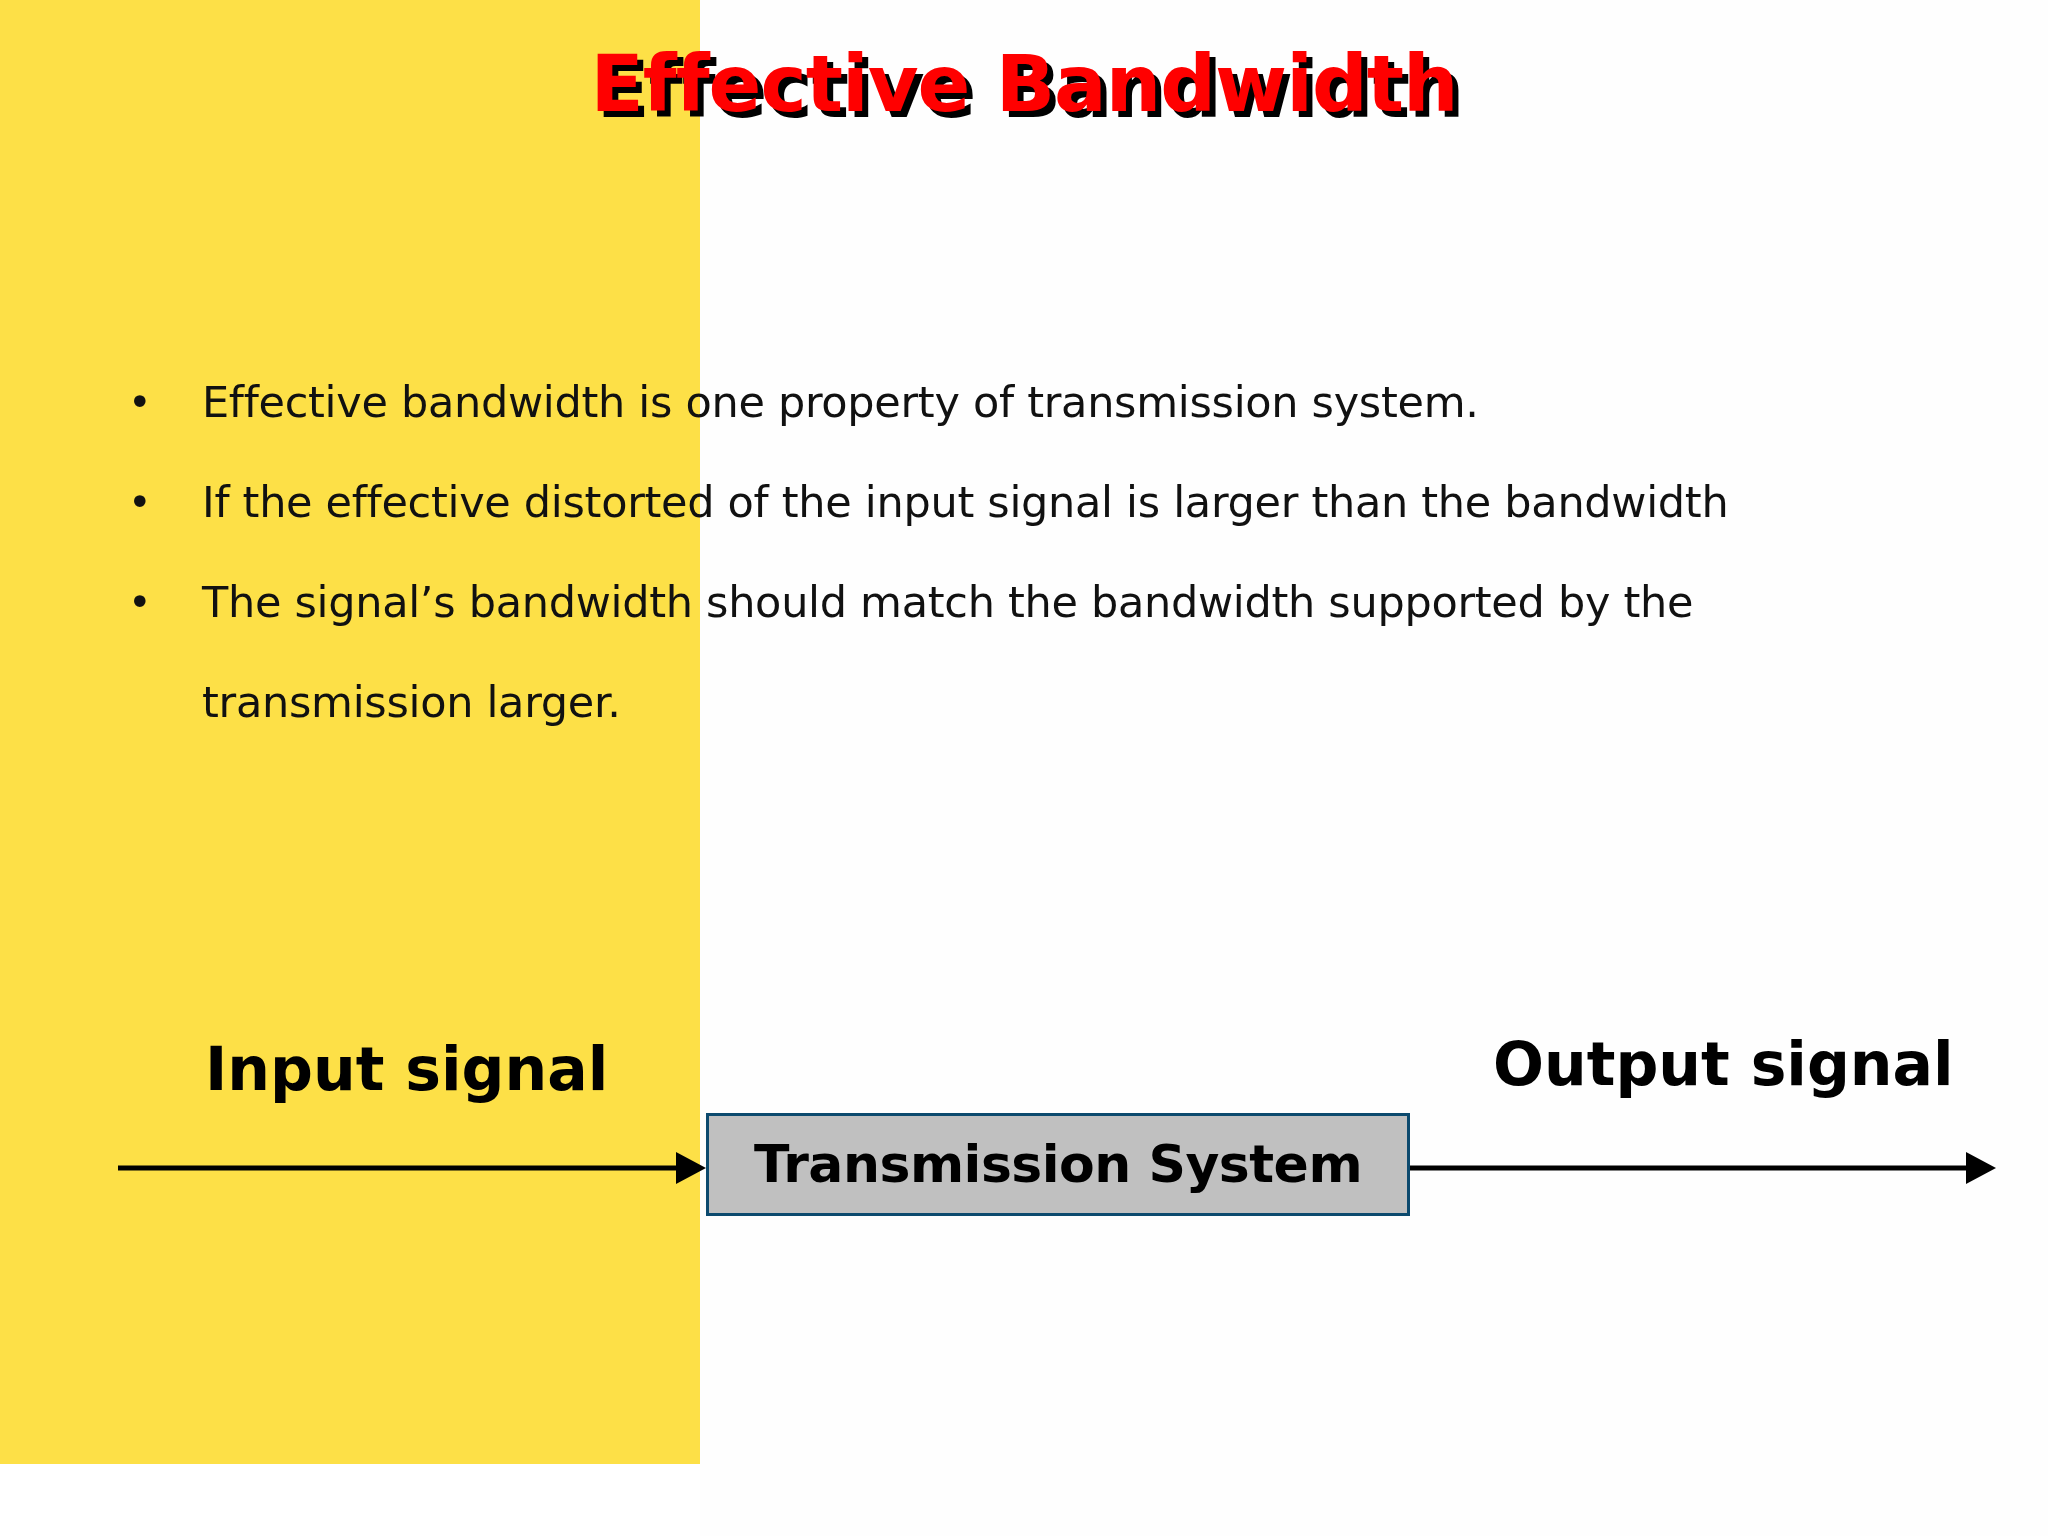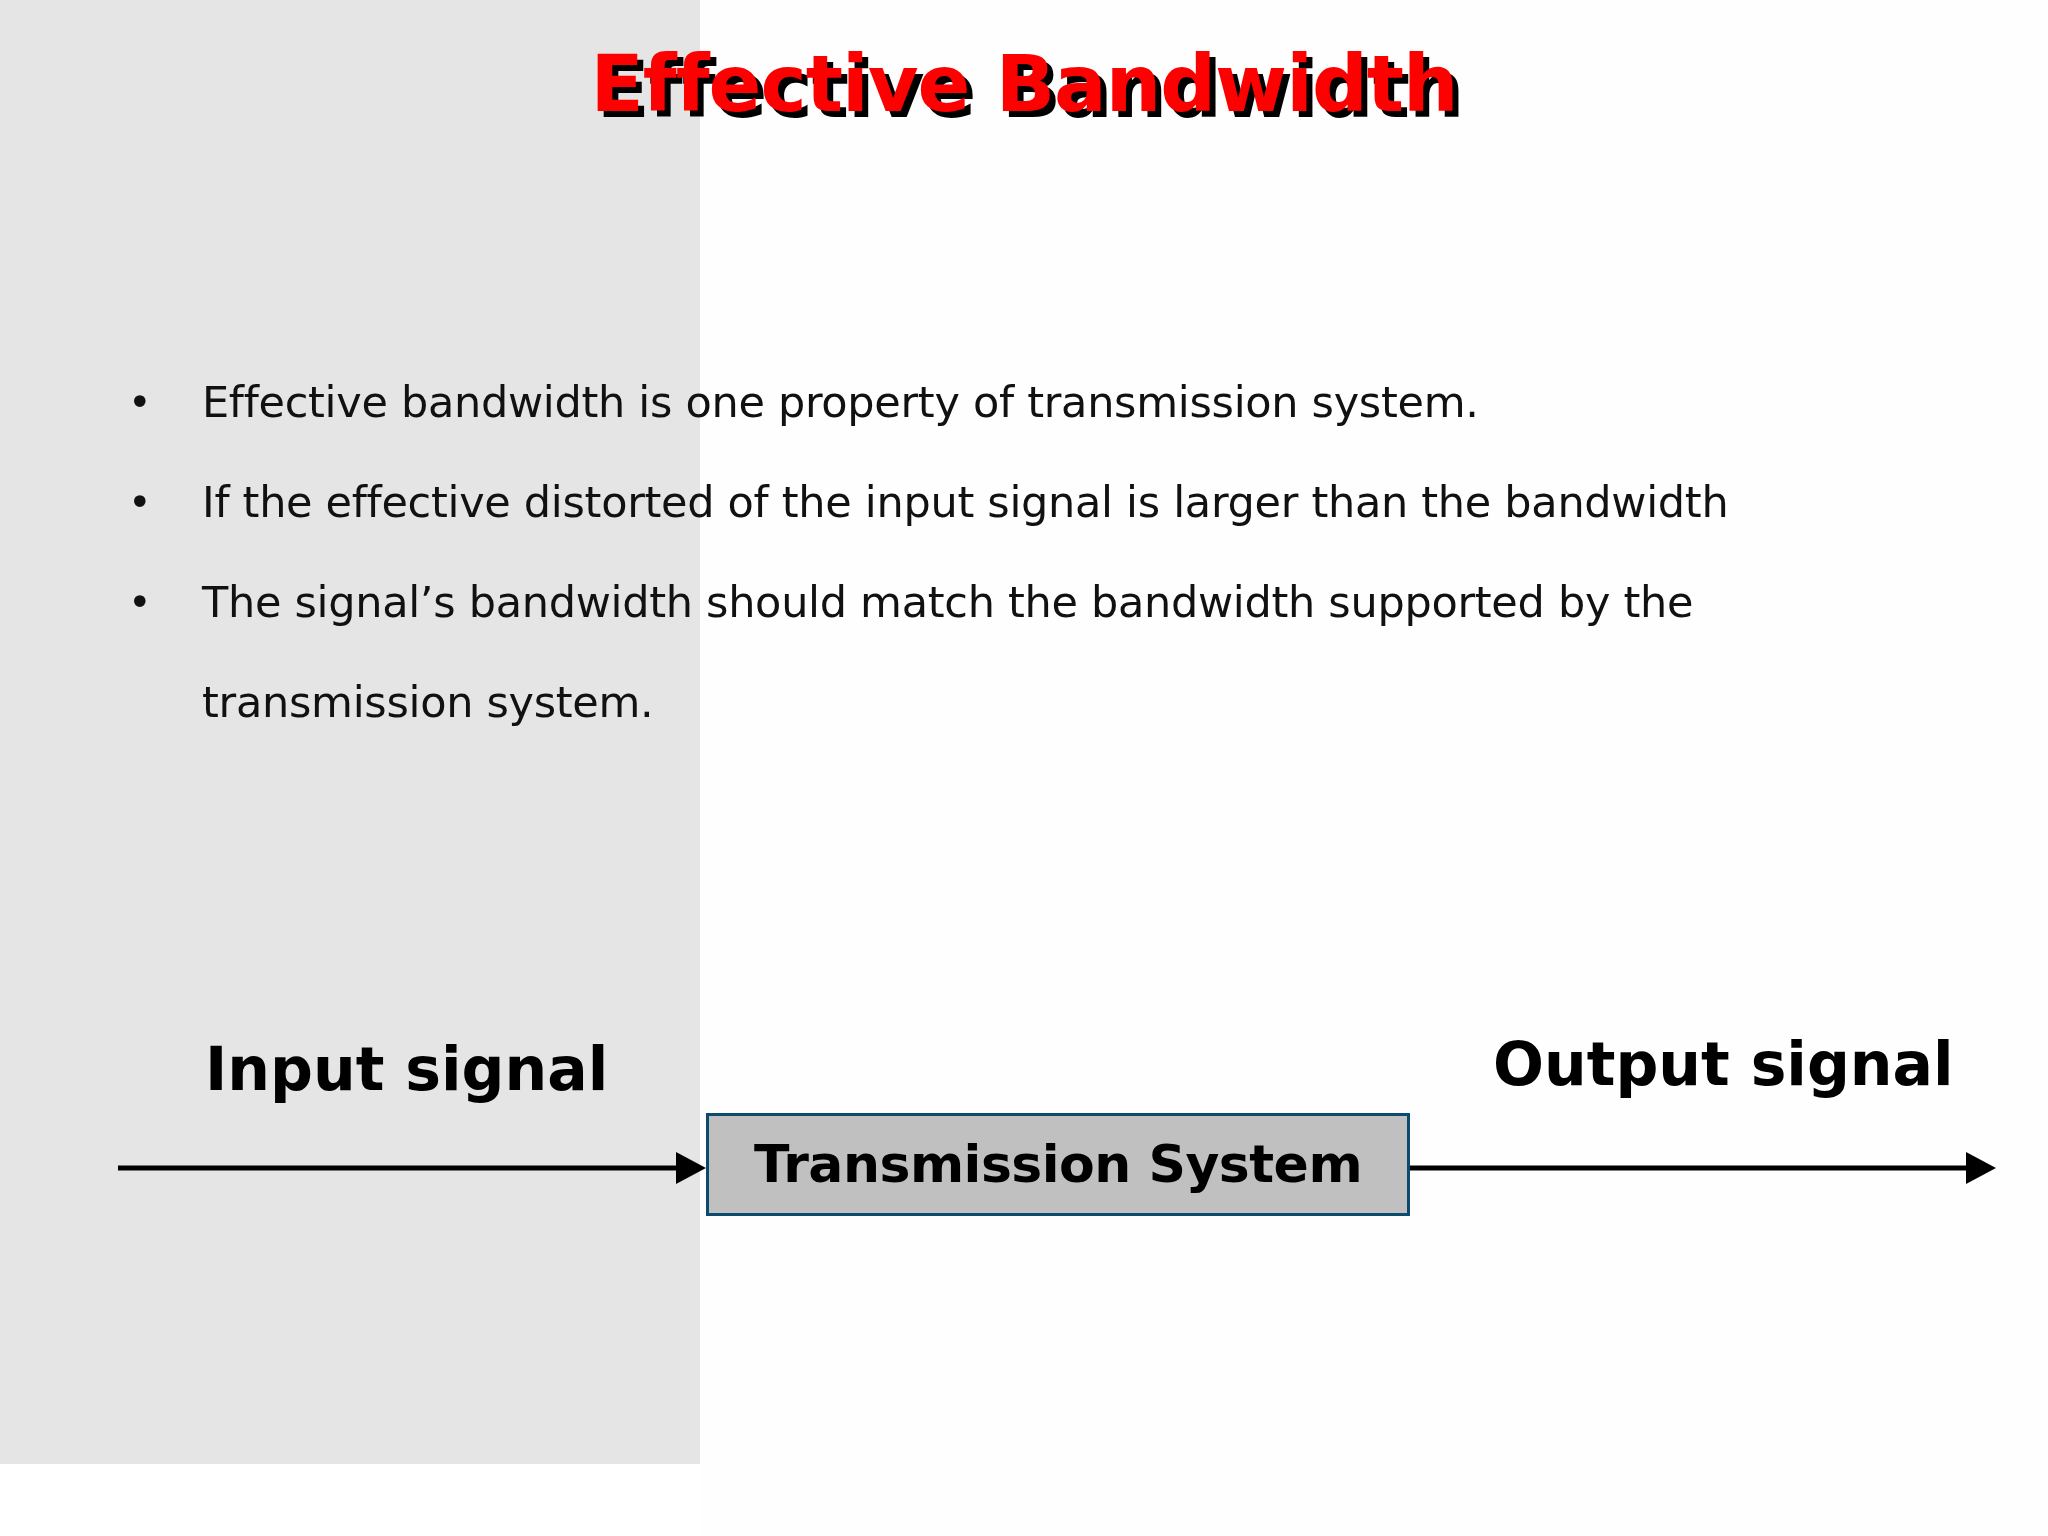--- a/index.html
+++ b/index.html
@@ -22,7 +22,7 @@
     left: 0; top: 0;
     width: 2048px;
     height: 1464px;
-    background: #e5e5e5;
+    background: #fde047;
   }
 
   

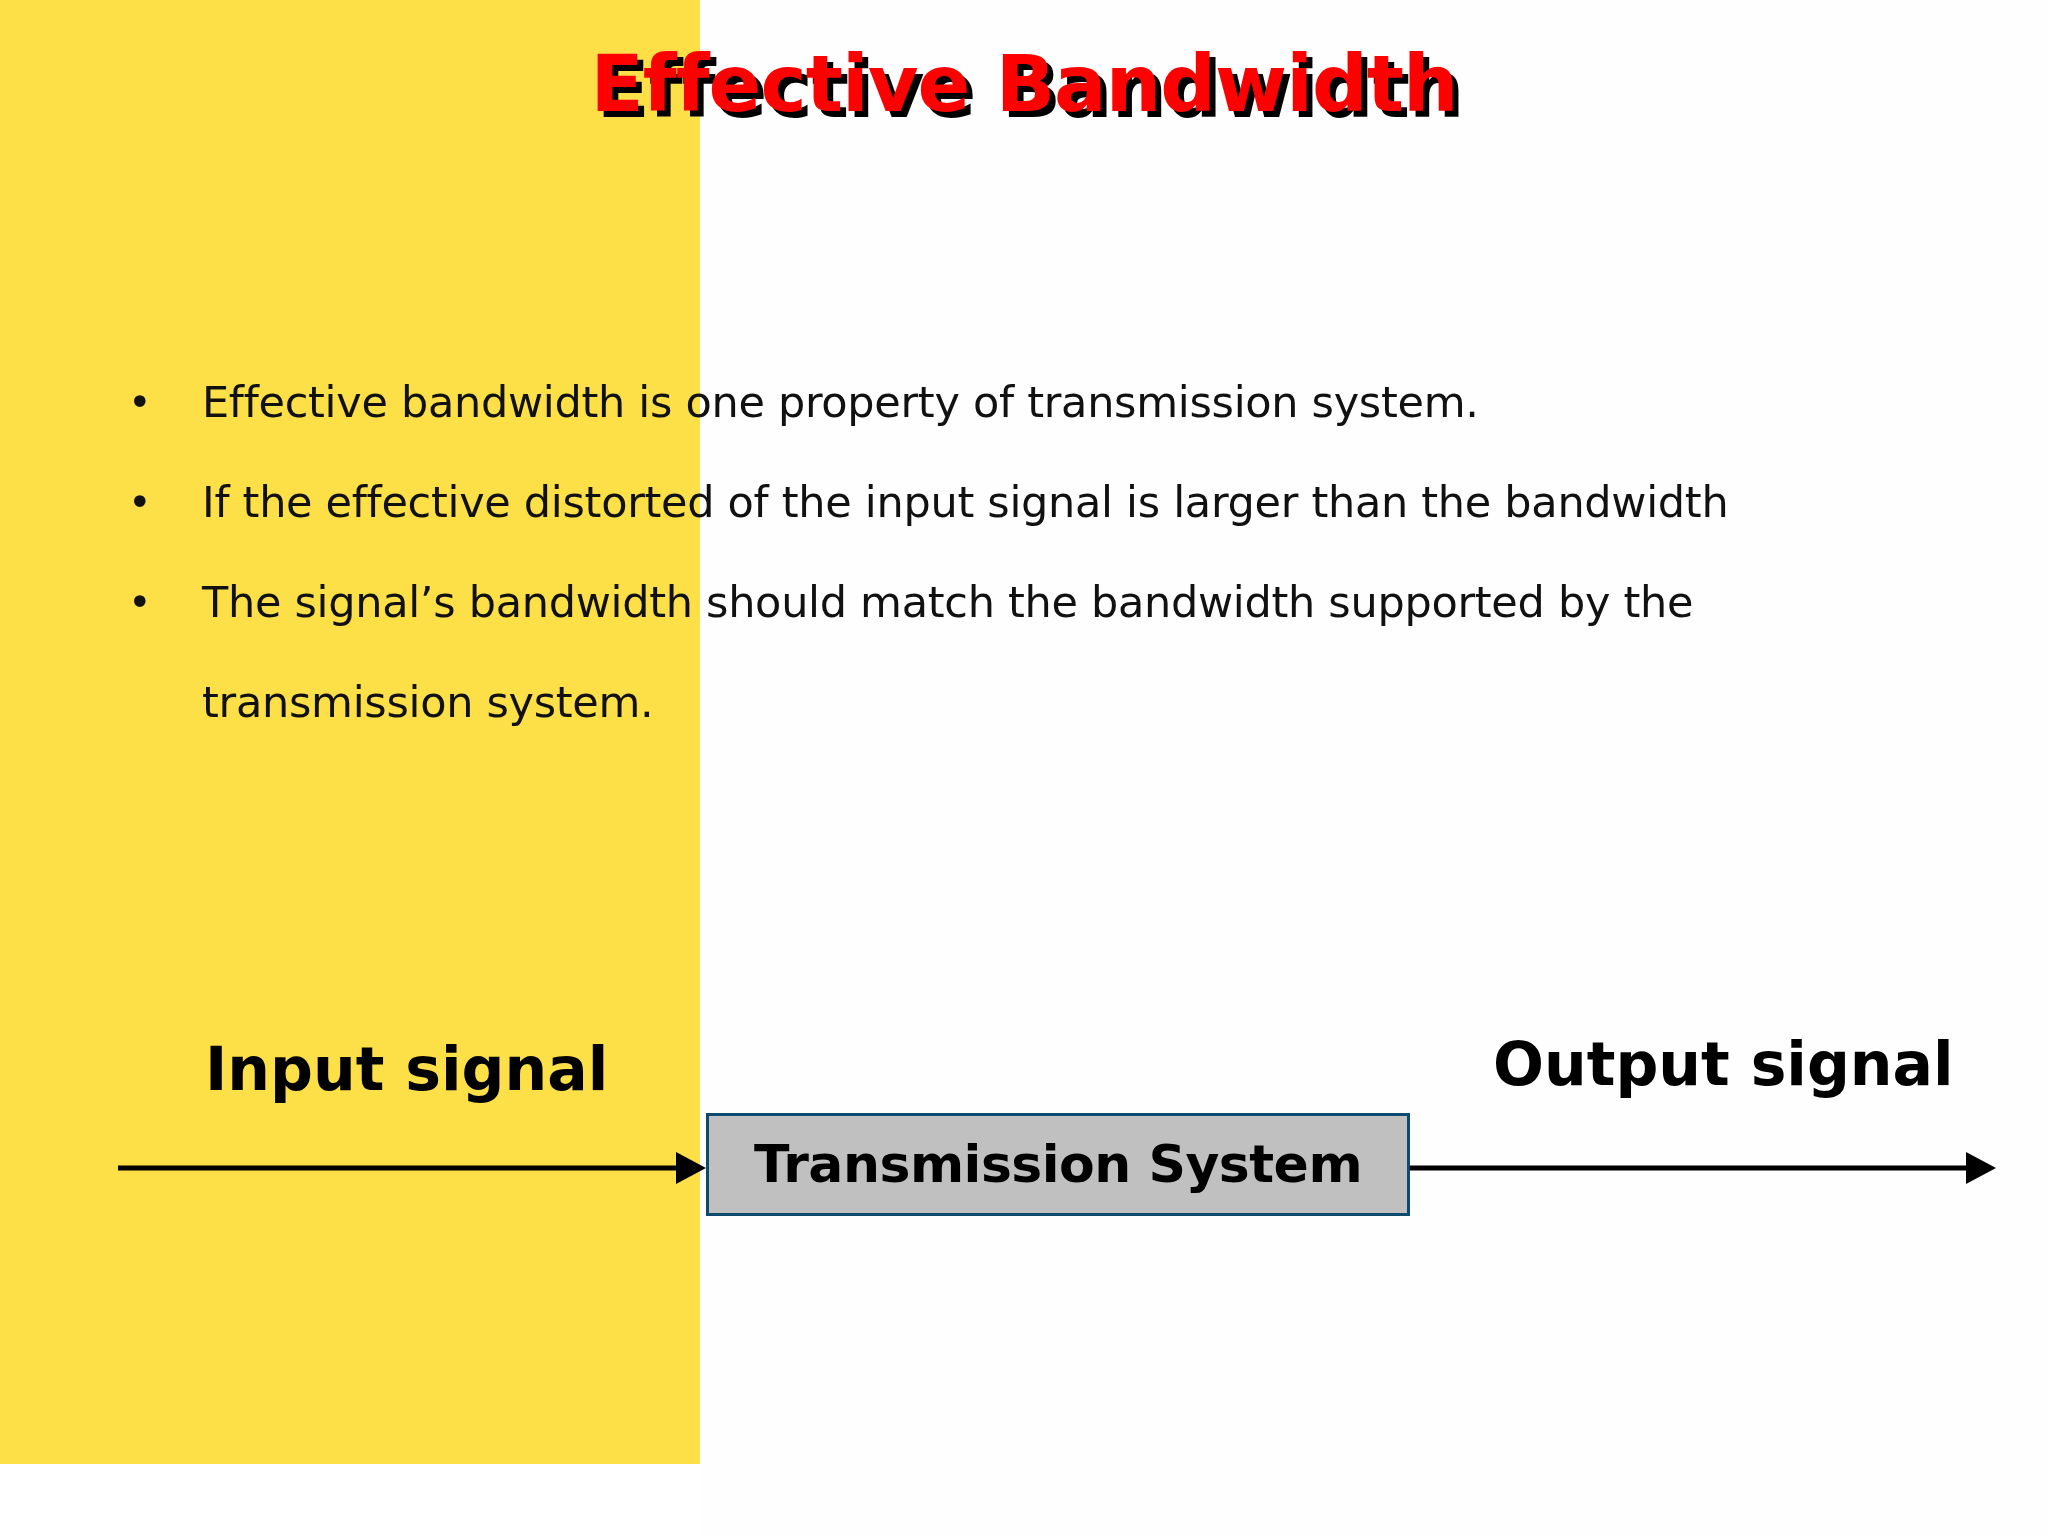--- a/index.html
+++ b/index.html
@@ -162,7 +162,7 @@
     <div class="bullet-row">
       <span class="marker">•</span>
       <span class="btext">The signal’s bandwidth should match the bandwidth supported by the</span>
-      <span class="btext cont">transmission system.</span>
+      <span class="btext cont">transmission larger.</span>
     </div>
 
   </div>

